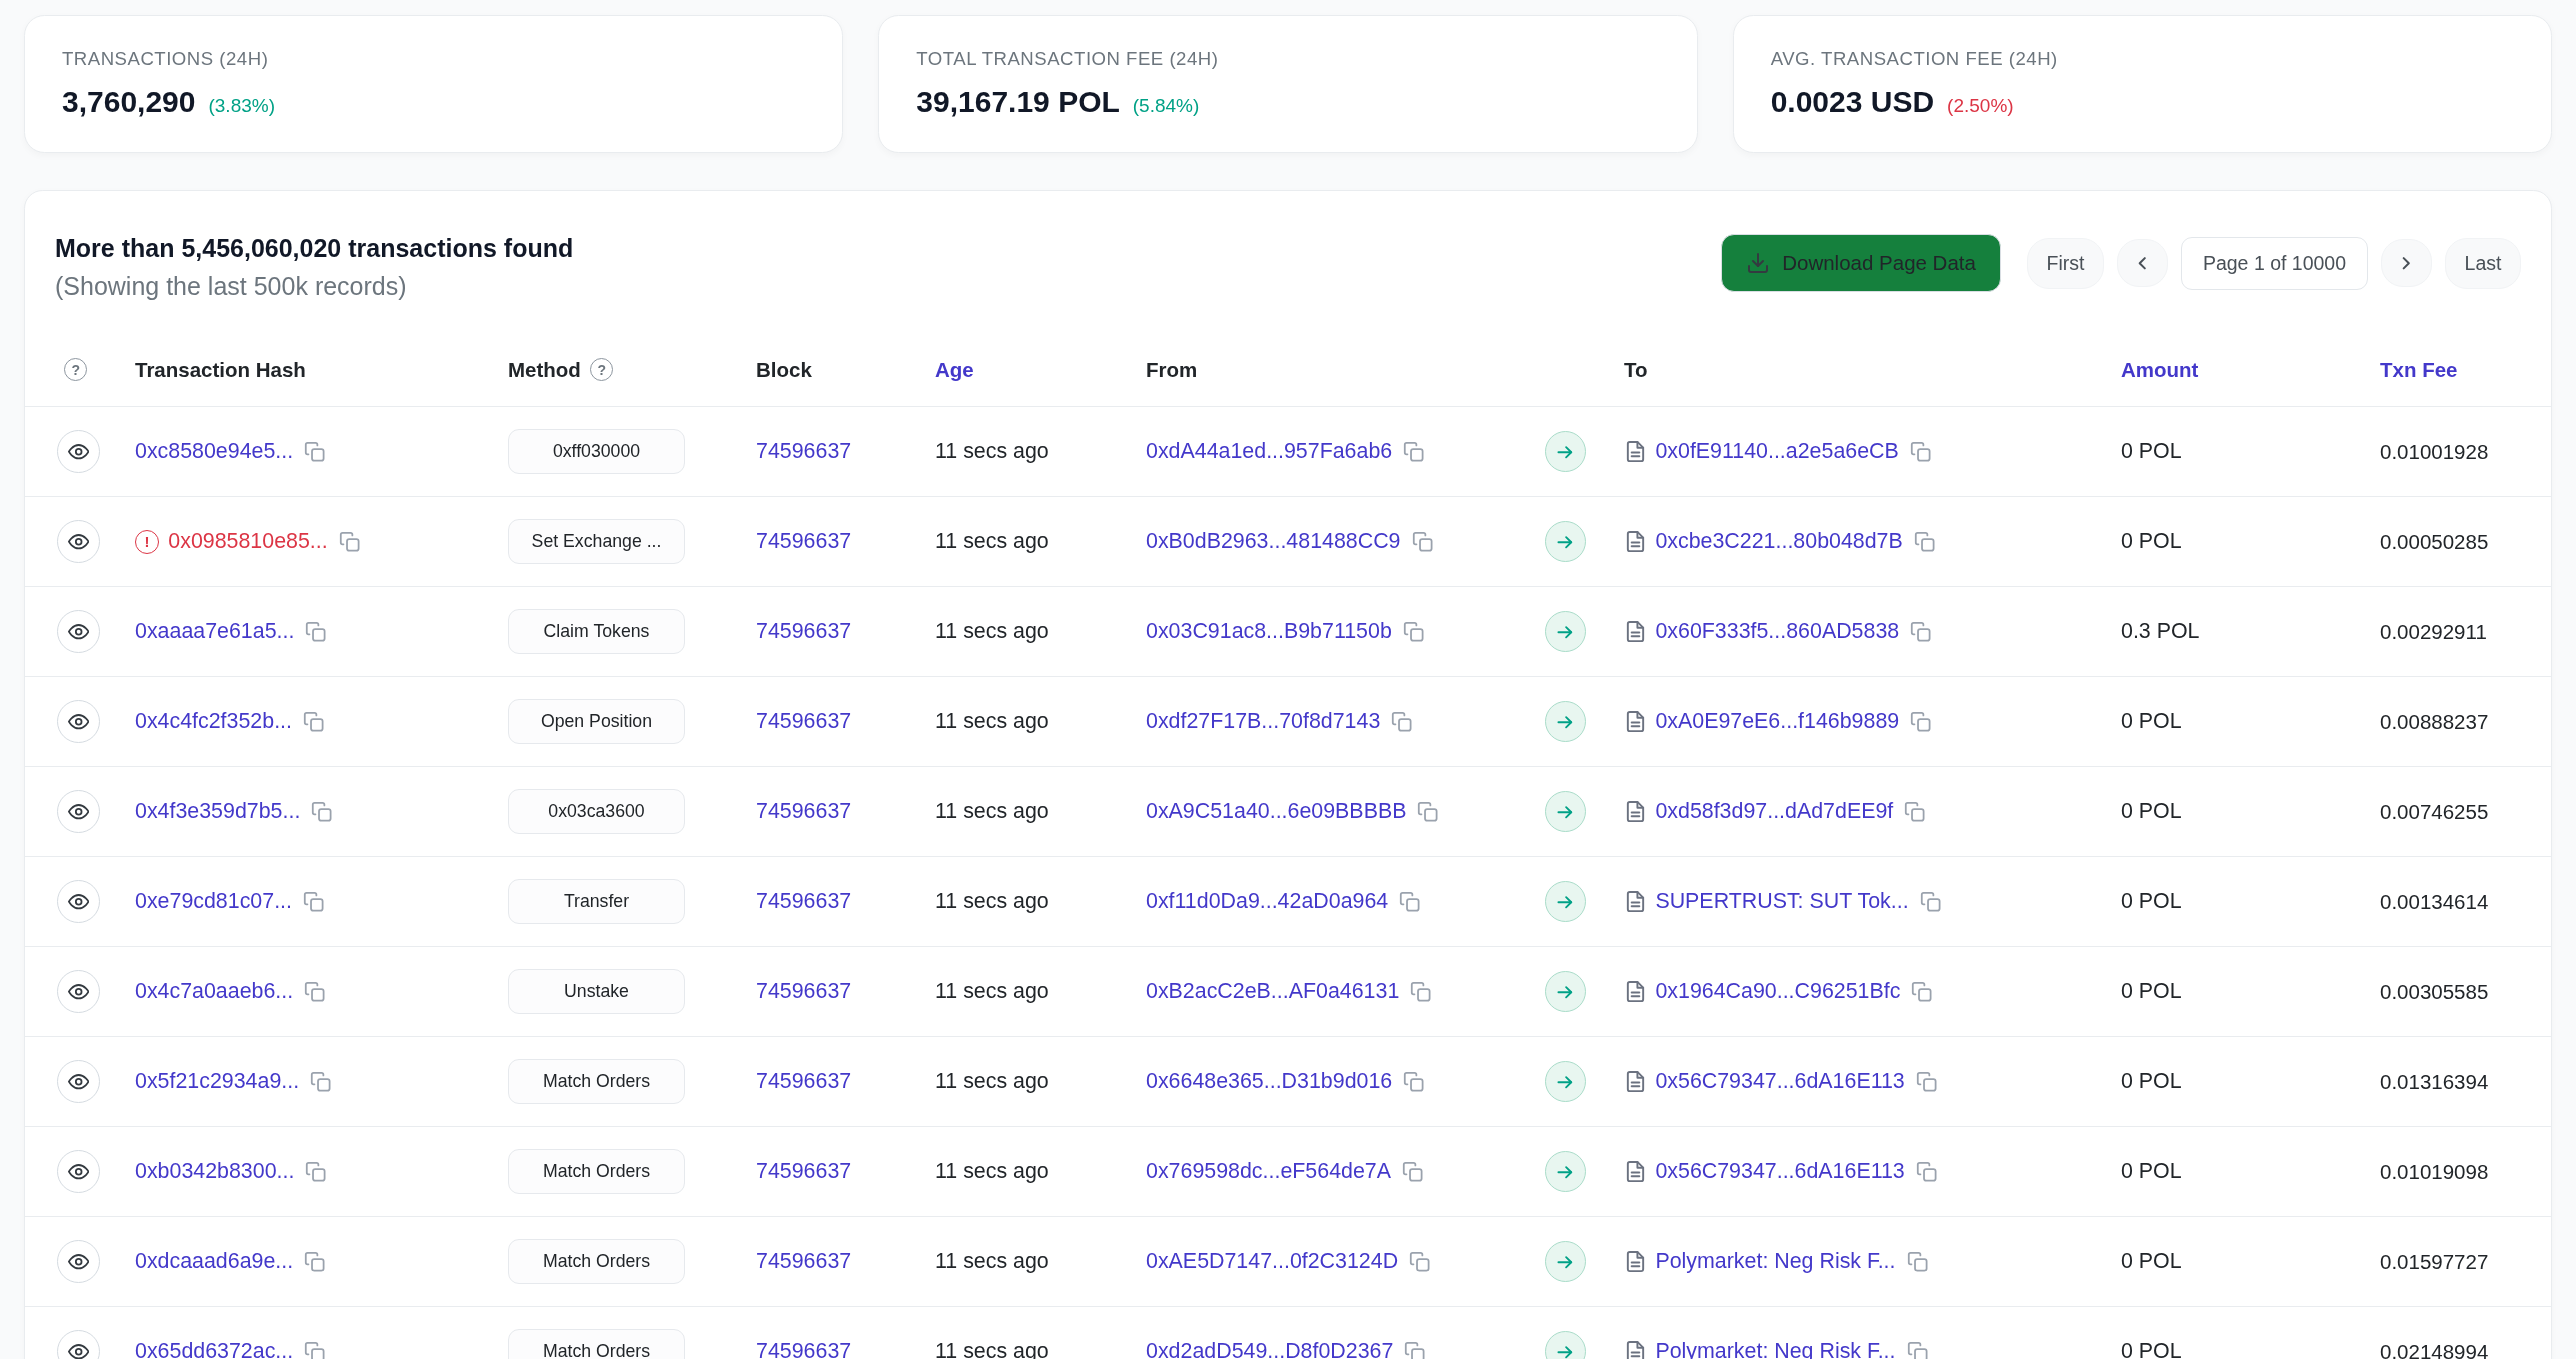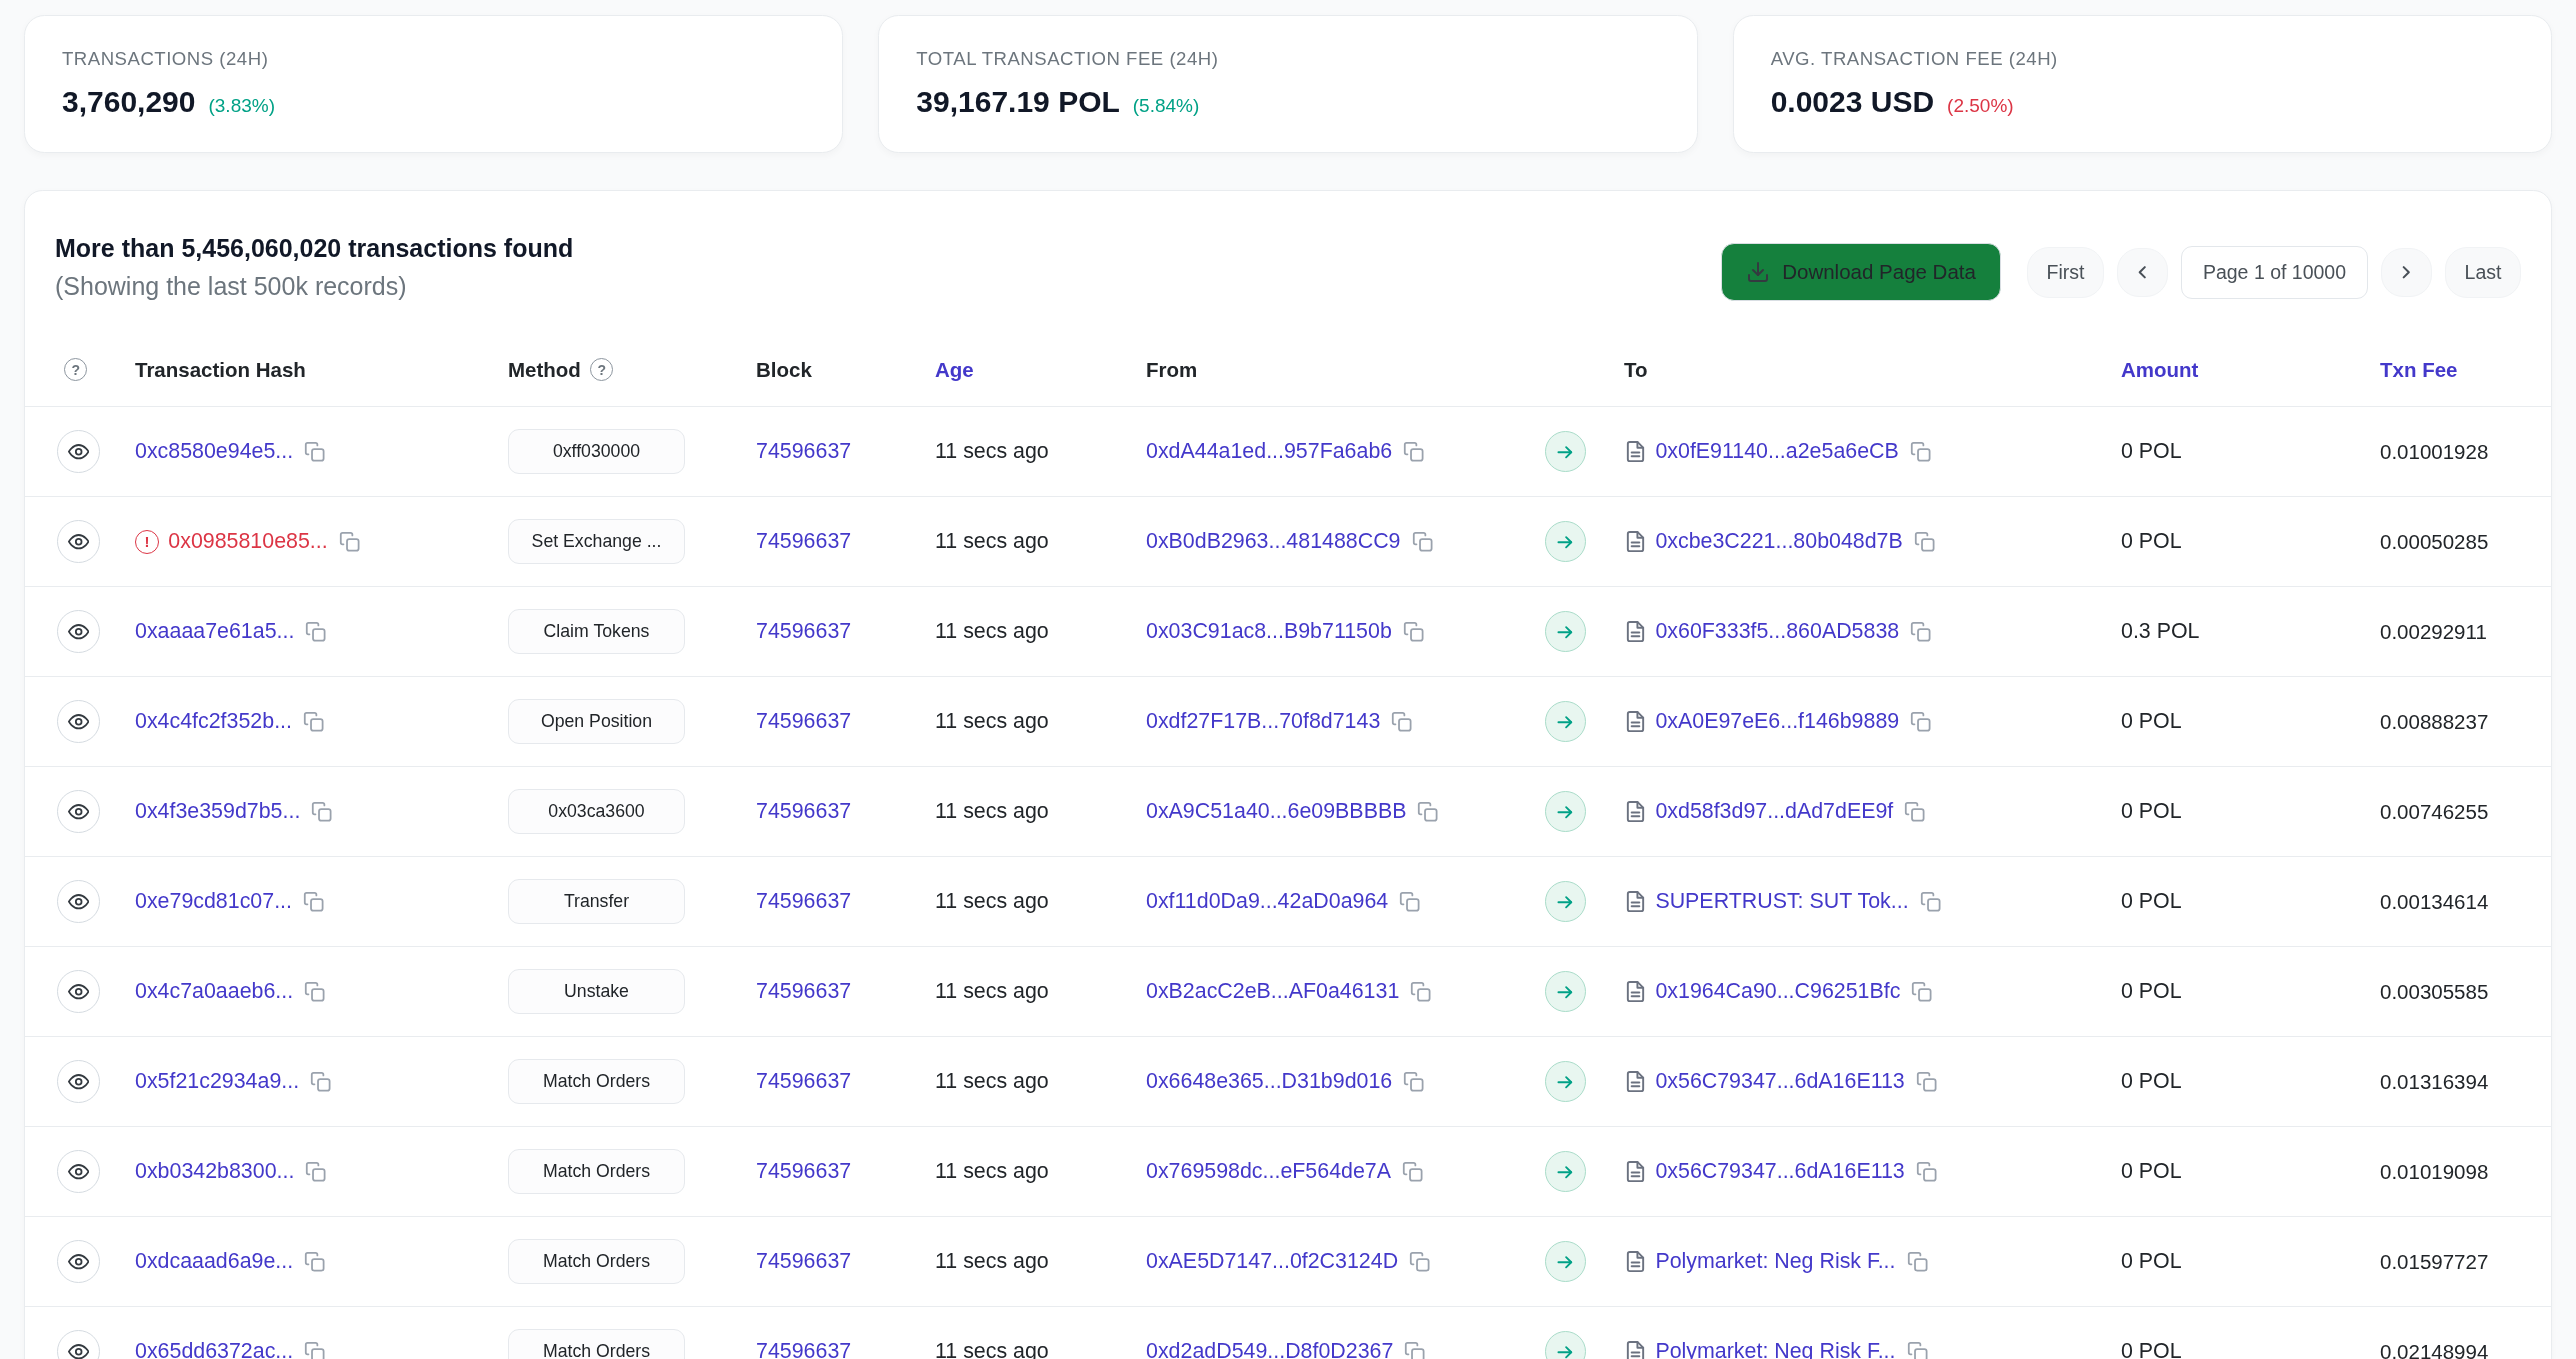--- a/index.html
+++ b/index.html
@@ -31,7 +31,7 @@
     overflow:hidden;
   }
   .panel-header {
-    display:flex; align-items:flex-end; justify-content:space-between;
+    display:flex; align-items:flex-start; justify-content:space-between;
     padding:43px 30px 32px 30px;
   }
   .summary-title { font-size:25px; font-weight:700; color:#111827; }

